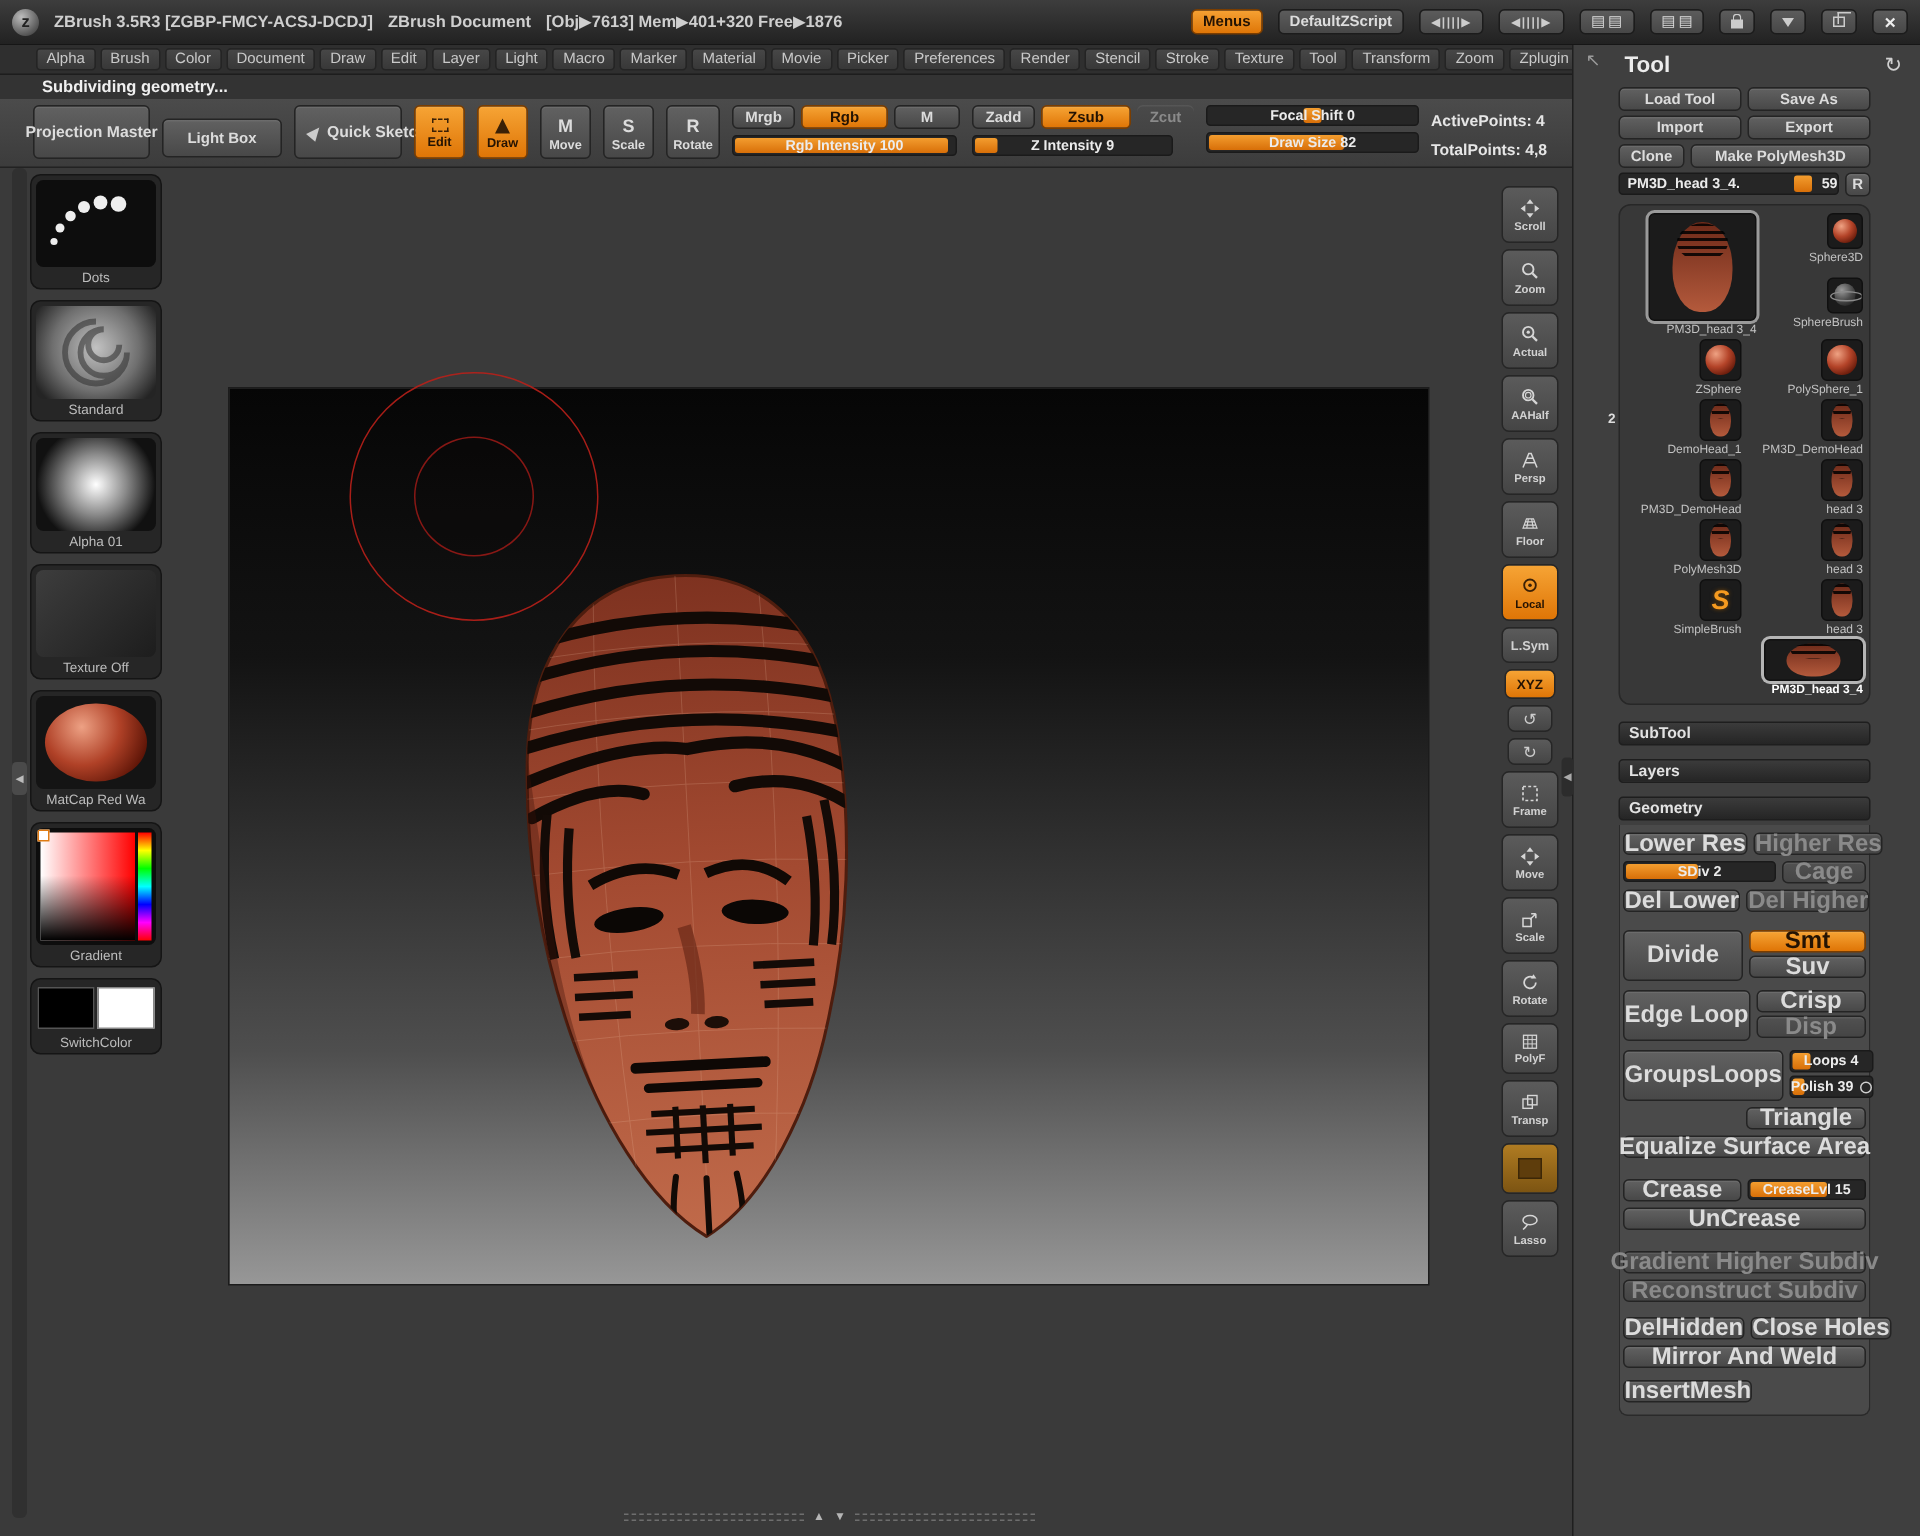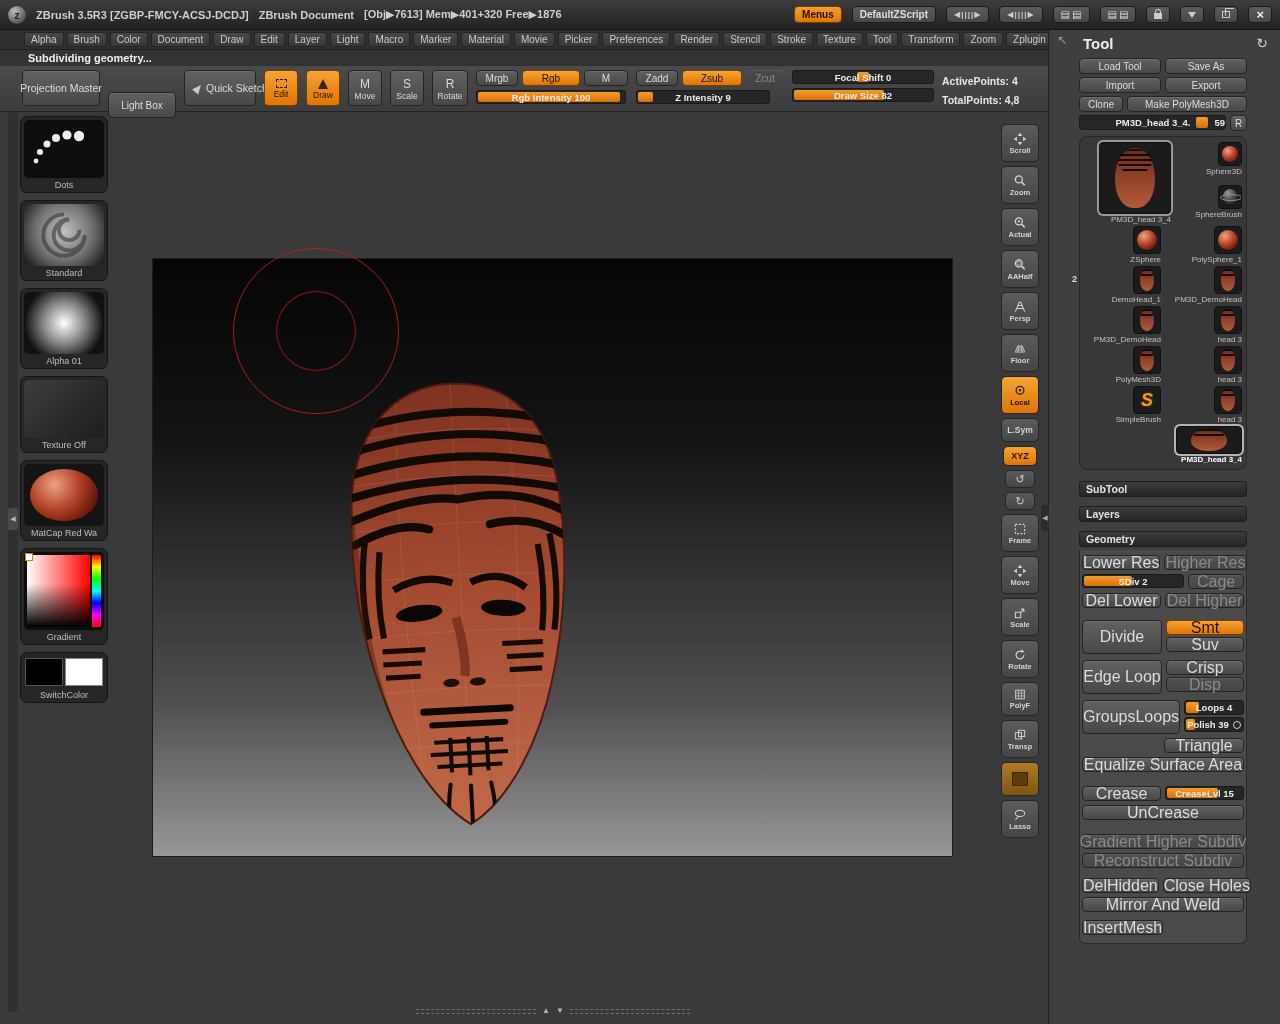--- a/index.html
+++ b/index.html
@@ -29,7 +29,7 @@
 
   
   .shelf{position:absolute;left:0;top:66px;width:1048px;height:46px;background:linear-gradient(#4b4b4b,#3c3c3c);border-bottom:1px solid #222;display:flex;align-items:flex-start;gap:8px;padding:4px 0 0 22px}
-  .btn{display:flex;align-items:center;justify-content:center;background:linear-gradient(#616161,#484848);border:1px solid #242424;border-radius:4px;color:#dcdcdc;font-size:10px;font-weight:normal;box-shadow:inset 0 1px 0 rgba(255,255,255,.07);white-space:nowrap}
+  .btn{display:flex;align-items:center;justify-content:center;background:linear-gradient(#616161,#484848);border:1px solid #242424;border-radius:4px;color:#dcdcdc;font-size:10px;font-weight:bold;box-shadow:inset 0 1px 0 rgba(255,255,255,.07);white-space:nowrap}
   .btn.orange{background:linear-gradient(#f6a435,#df7506);color:#241303;border-color:#7a3d00}
   .btn.dis{color:#8a8a8a;background:linear-gradient(#515151,#454545)}
   .big-btn{width:78px;height:36px;text-align:center;line-height:1.15;font-size:10.5px}

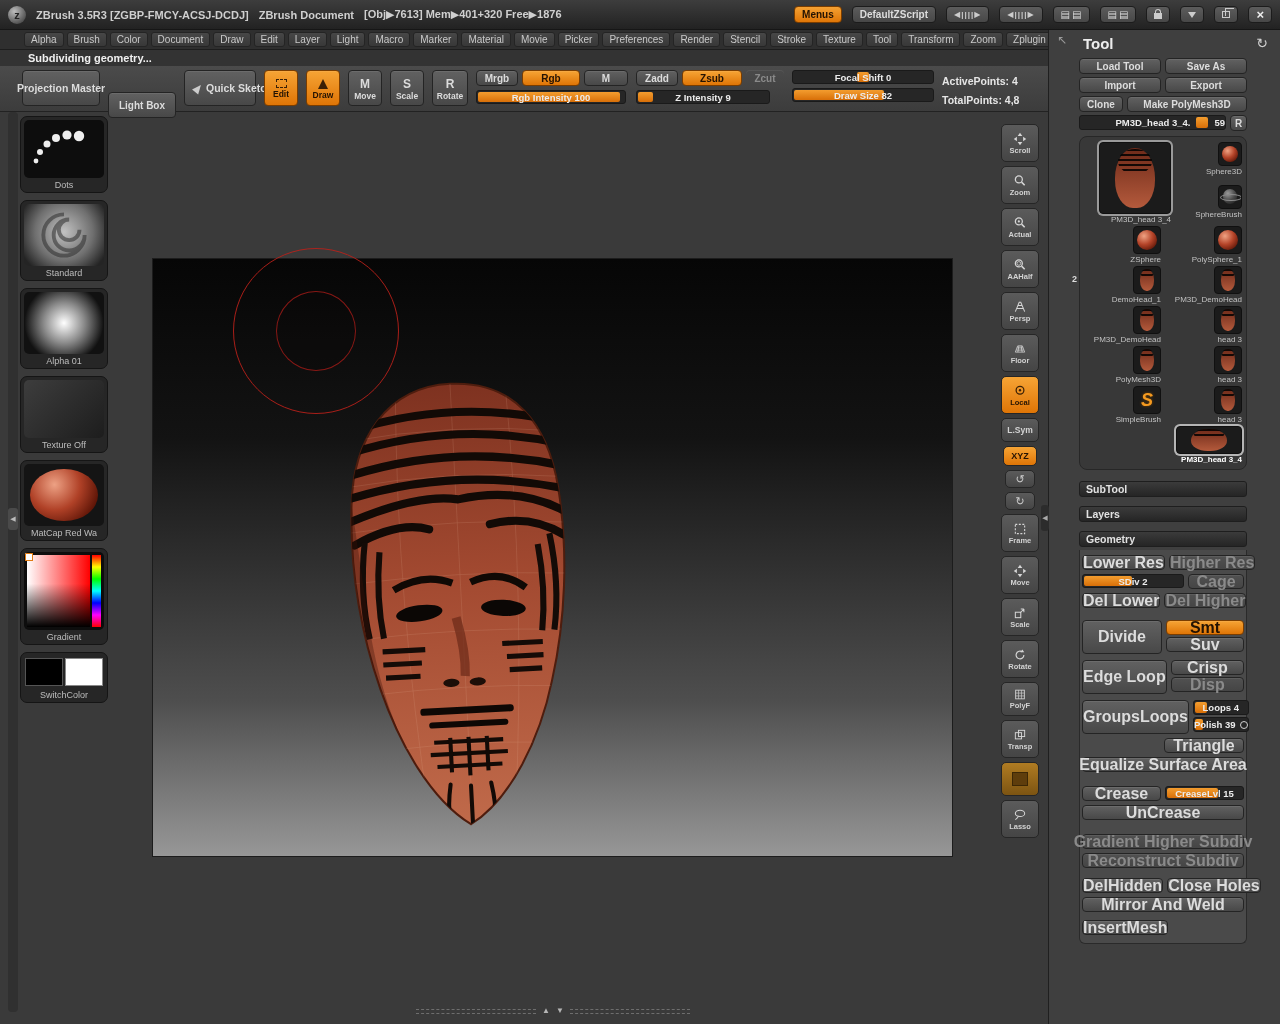--- a/index.html
+++ b/index.html
@@ -205,7 +205,7 @@
 
 <div class="shelf">
   <div class="btn big-btn">Projection Master</div>
-  <div class="btn" style="width:68px;height:26px;margin-top:22px">Light Box</div>
+  <div class="btn" style="width:80px;height:26px;margin-top:9px">Light Box</div>
   <div class="btn big-btn" style="width:72px;flex-direction:row;gap:4px">
     <span class="penicon"></span>
     <span style="width:40px;text-align:center;line-height:1.15">Quick Sketch</span>

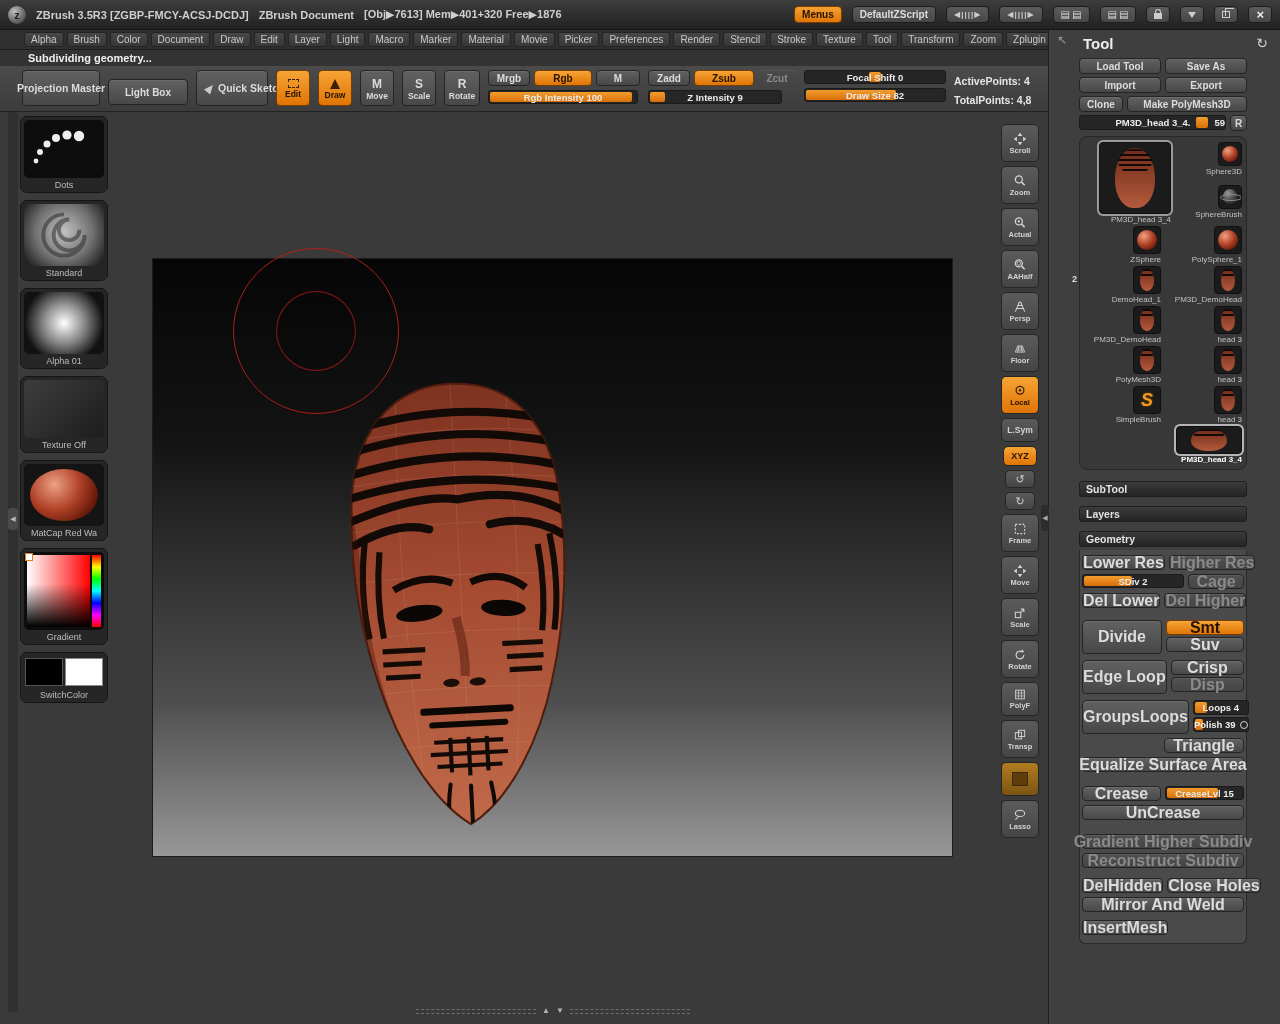--- a/index.html
+++ b/index.html
@@ -95,7 +95,7 @@
   .prow{display:flex;gap:4px}
   .prow .btn{height:16px;flex:1}
   .prow .fixed{flex:0 0 auto}
-  .name-slider{flex:1;height:15px;justify-content:flex-end;padding-left:5px;gap:24px}
+  .name-slider{flex:1;height:15px;justify-content:space-between;padding-left:5px;gap:8px}
   .rbtn-r{width:17px;height:15px}
   .thumbbox{margin-top:2px;background:#383838;border:1px solid #272727;border-radius:8px;padding:5px 4px;display:flex;flex-direction:column;gap:2px}
   .trow{display:flex;gap:4px}

